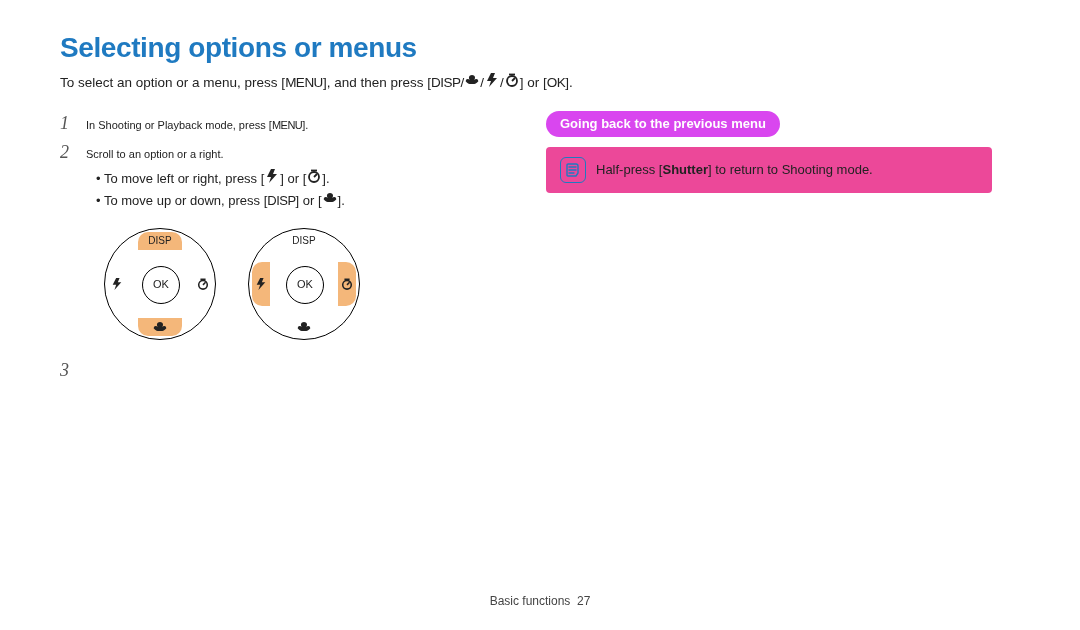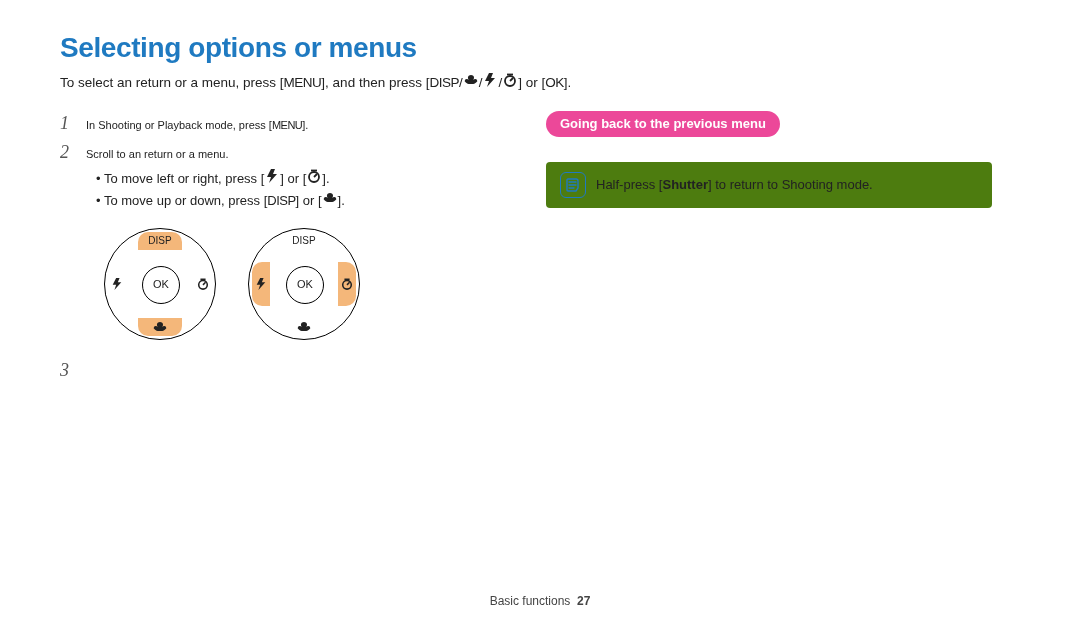--- a/index.html
+++ b/index.html
@@ -174,7 +174,7 @@
   <h1 class="title">Selecting options or menus</h1>
 
   <div class="intro">
-    <span>To select an return or a menu, press [</span><span class="keylabel">MENU</span><span>], and then press [</span><span class="keylabel">DISP</span><span>/</span><span class="icon">
+    <span>To select an option or a menu, press [</span><span class="keylabel">MENU</span><span>], and then press [</span><span class="keylabel">DISP</span><span>/</span><span class="icon">
         <svg width="14" height="14" viewBox="0 0 14 14">
           <use href="#macro-ico"></use>
         </svg>

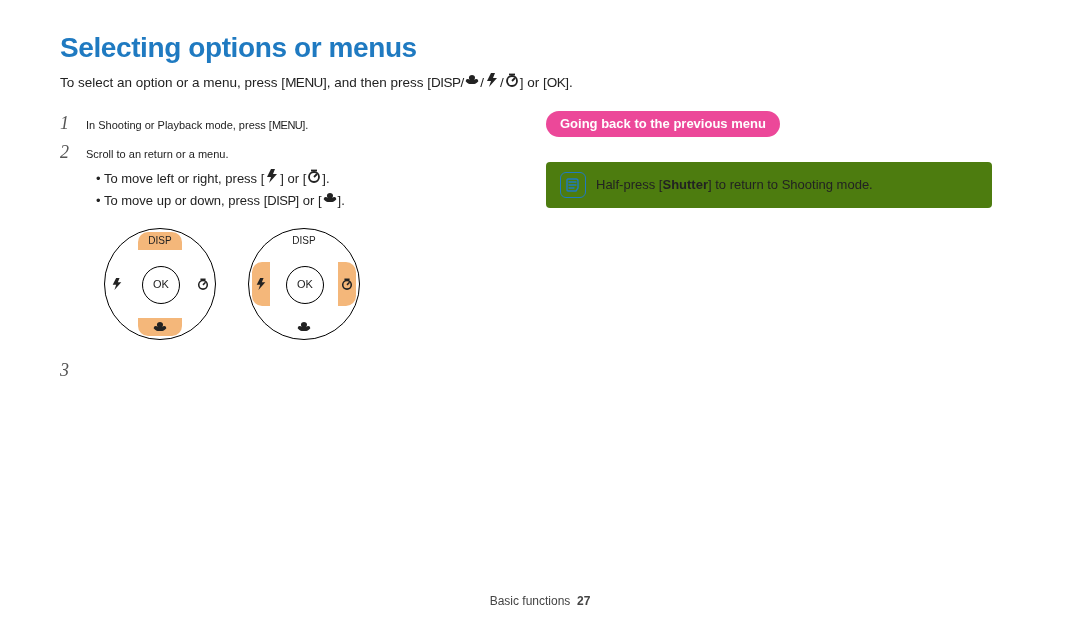--- a/index.html
+++ b/index.html
@@ -111,13 +111,13 @@
   .hl { background: #f4b77a; }
   .pill {
     display: inline-block;
-    background: #ec4899;
+    background: #d946ef;
     color: #fff;
     font-weight: 700;
     font-size: 13px;
     padding: 4px 14px;
     border-radius: 14px;
-    margin-bottom: 25px;
+    margin-bottom: 10px;
   }
   .notebox {
     background: #4d7c0f;

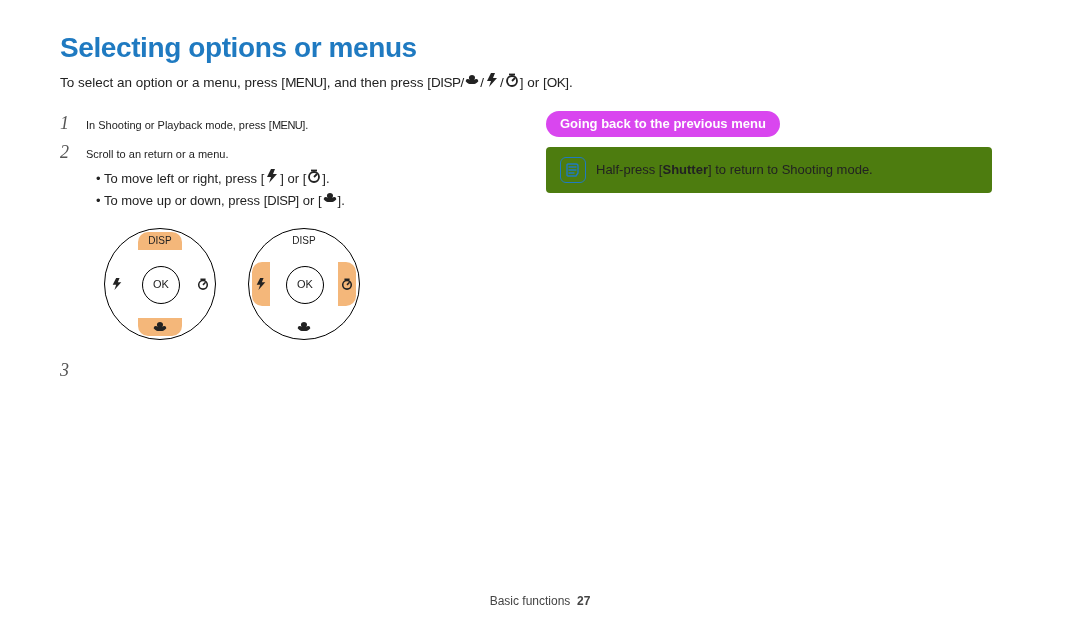--- a/index.html
+++ b/index.html
@@ -202,7 +202,7 @@
 
       <div class="step">
         <span class="stepnum">2</span>
-        <span class="steptext">Scroll to an return or a menu.</span>
+        <span class="steptext">Scroll to an option or a right.</span>
       </div>
       <div class="sub">
         <span>To move left or right, press [</span><span class="icon">

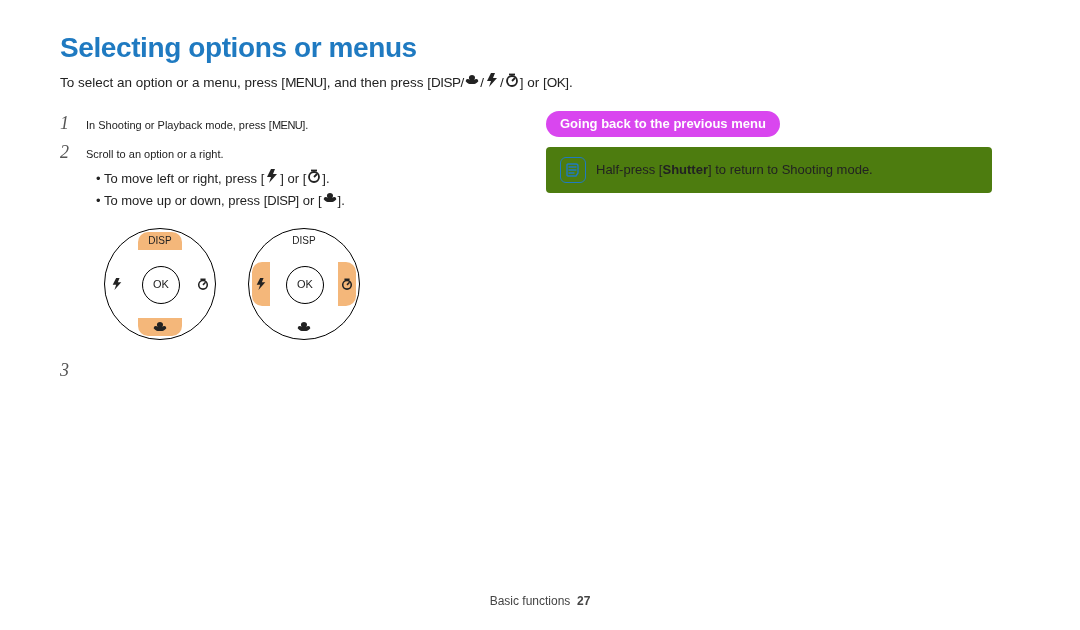--- a/index.html
+++ b/index.html
@@ -120,7 +120,7 @@
     margin-bottom: 10px;
   }
   .notebox {
-    background: #4d7c0f;
+    background: #ec4899;
     border-radius: 4px;
     padding: 10px 14px 10px 14px;
     display: flex;

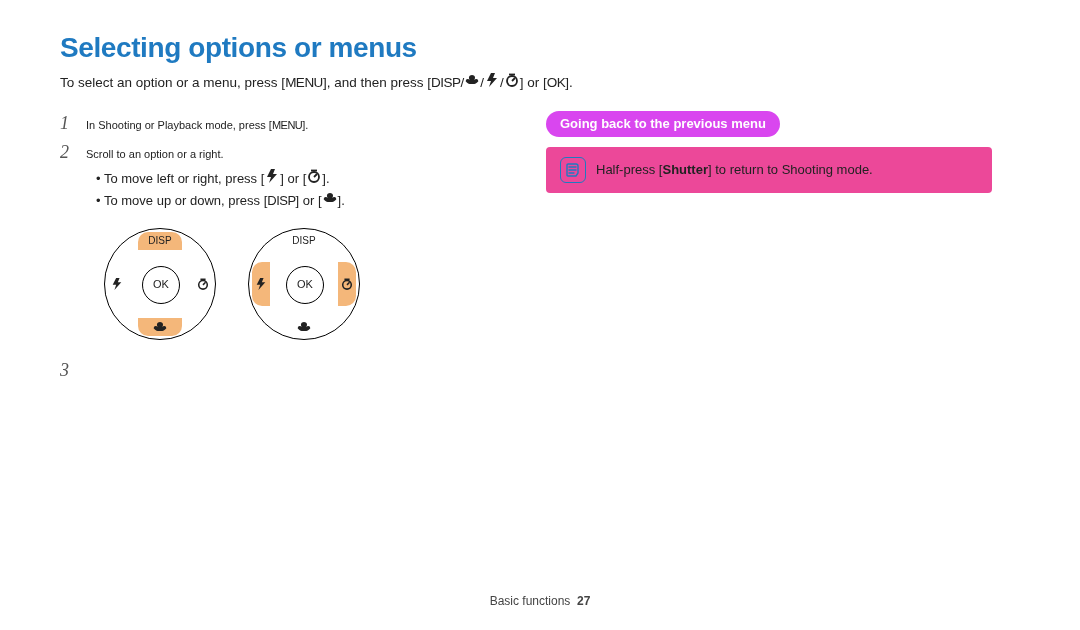--- a/index.html
+++ b/index.html
@@ -147,7 +147,7 @@
     font-size: 12px;
     color: #444;
   }
-  .footer .pg { font-weight: 700; }
+  .footer .pg { font-weight: 400; }
   svg { display: block; }
 </style>
 </head>

